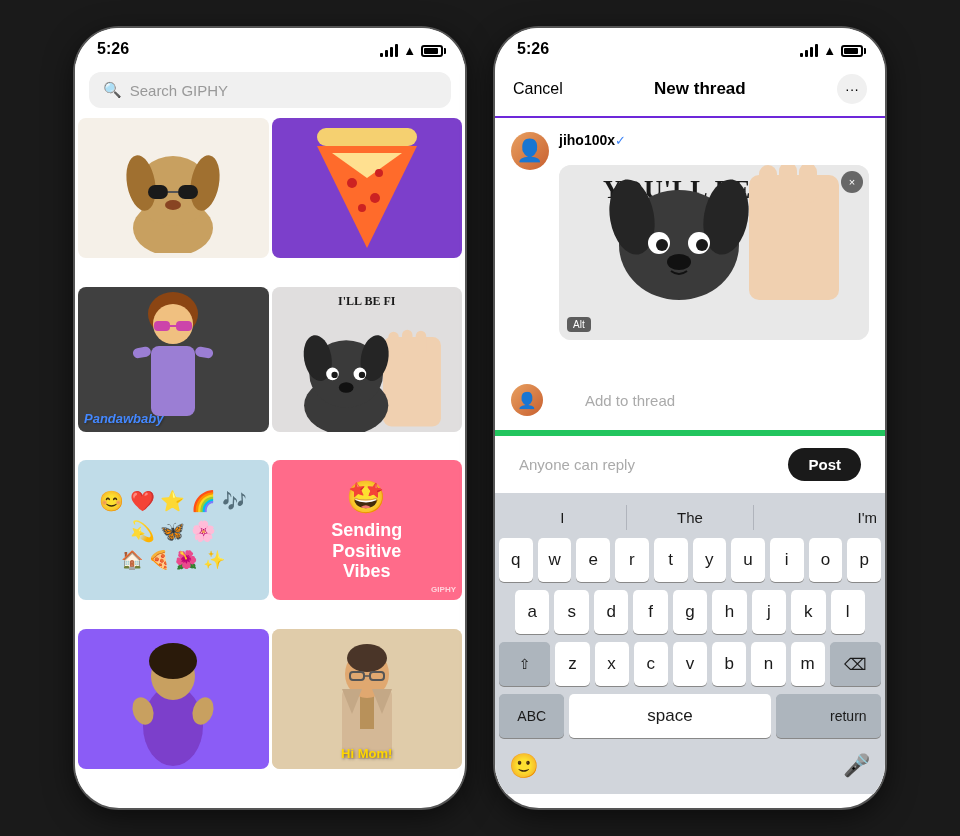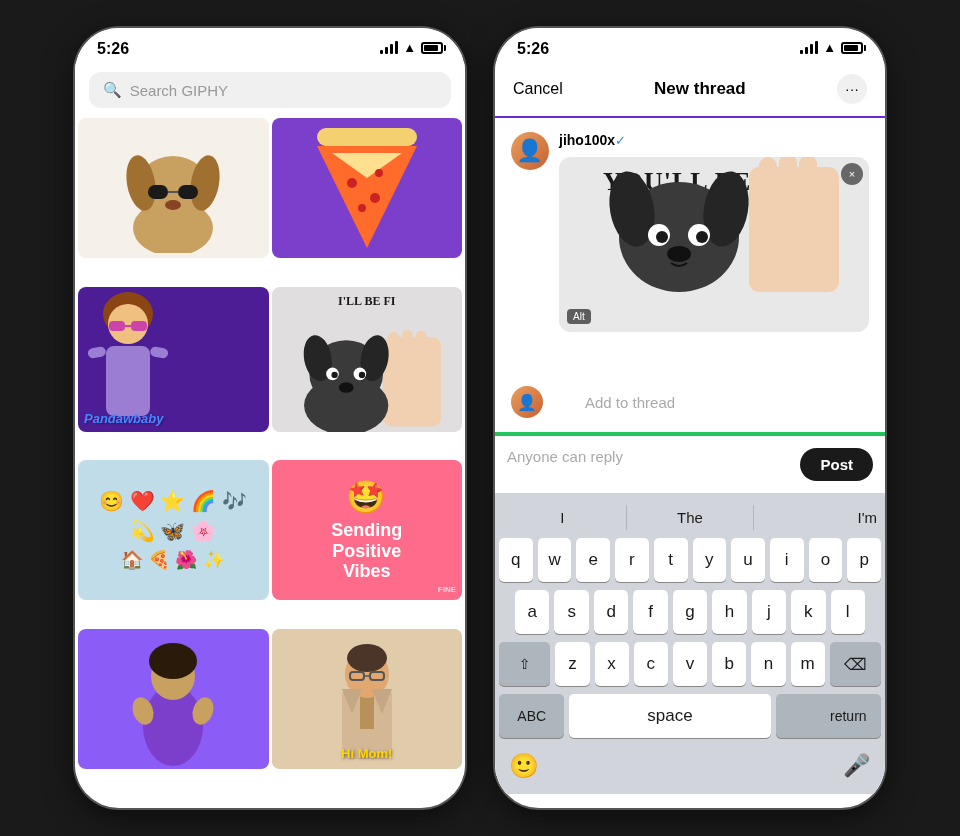--- a/index.html
+++ b/index.html
@@ -35,7 +35,7 @@
     .status-bar {
       display: flex;
       justify-content: space-between;
-      align-items: flex-start;
+      align-items: flex-end;
       padding: 12px 22px 6px;
       font-size: 15px;
       font-weight: 600;

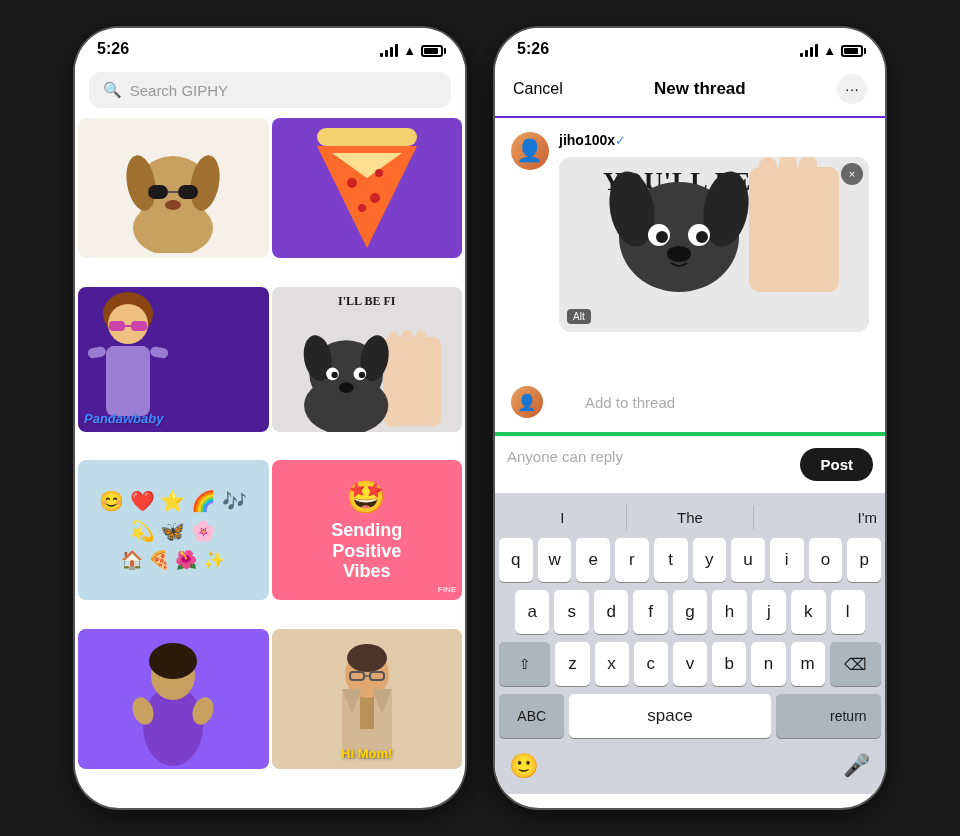--- a/index.html
+++ b/index.html
@@ -289,7 +289,7 @@
     .username-row {
       display: flex;
       align-items: center;
-      margin-bottom: 9px;
+      margin-bottom: 17px;
     }
     .username {
       font-size: 14px;

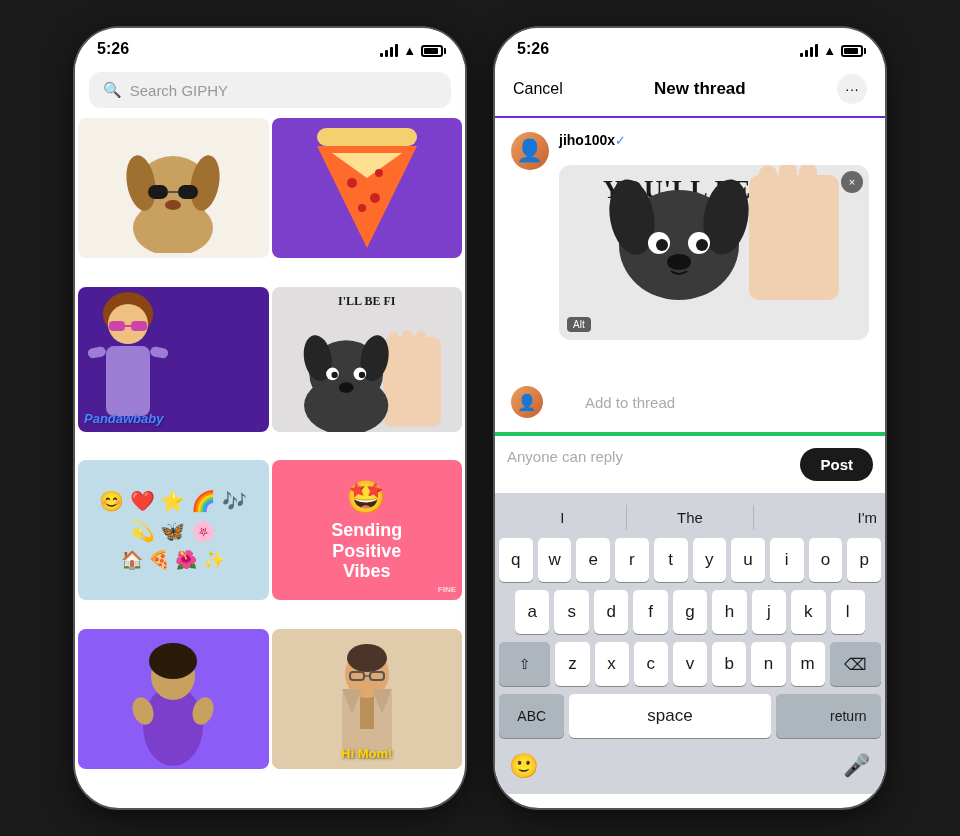--- a/index.html
+++ b/index.html
@@ -145,10 +145,11 @@
       justify-content: center;
     }
     .gif-girl {
-      background: #4c1d95;
+      background: #404040;
       height: 145px;
       display: flex;
       align-items: center;
+      justify-content: center;
       position: relative;
     }
     .gif-puppy-fine {

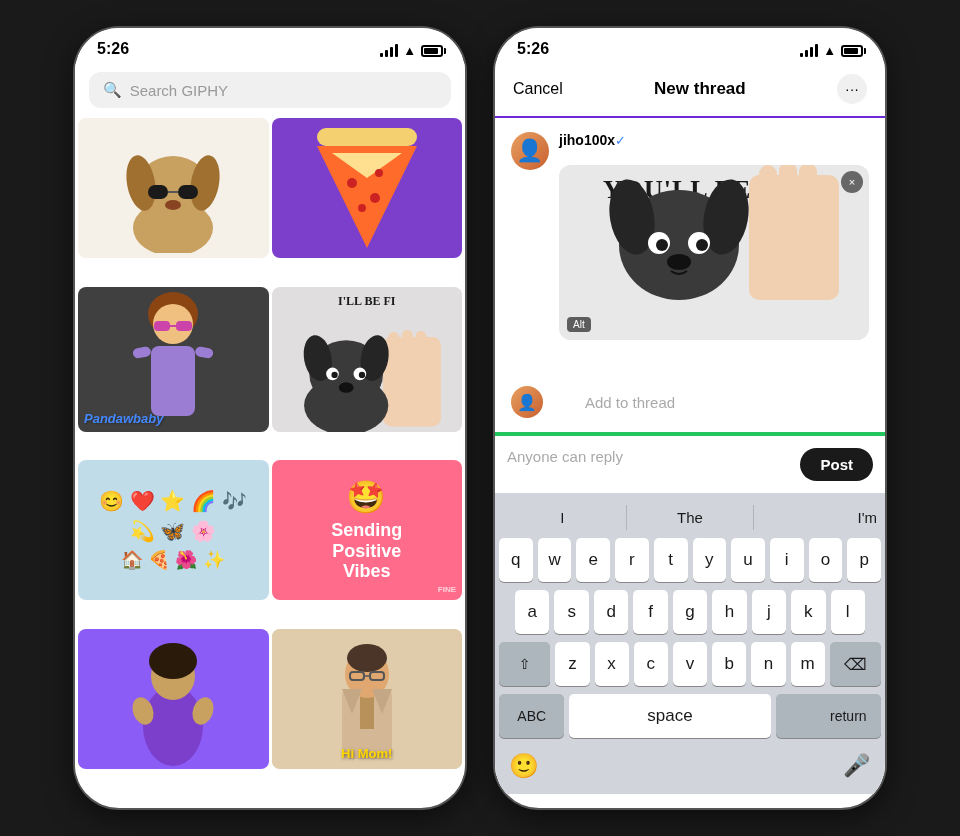--- a/index.html
+++ b/index.html
@@ -388,9 +388,10 @@
 
     .reply-bar {
       display: flex;
+      align-items: center;
       justify-content: space-between;
-      padding: 12px 12px;
-      border-top: 4px solid #22c55e;
+      padding: 12px 24px;
+      border-top: 6px solid #22c55e;
     }
     .reply-placeholder {
       color: #aaa;

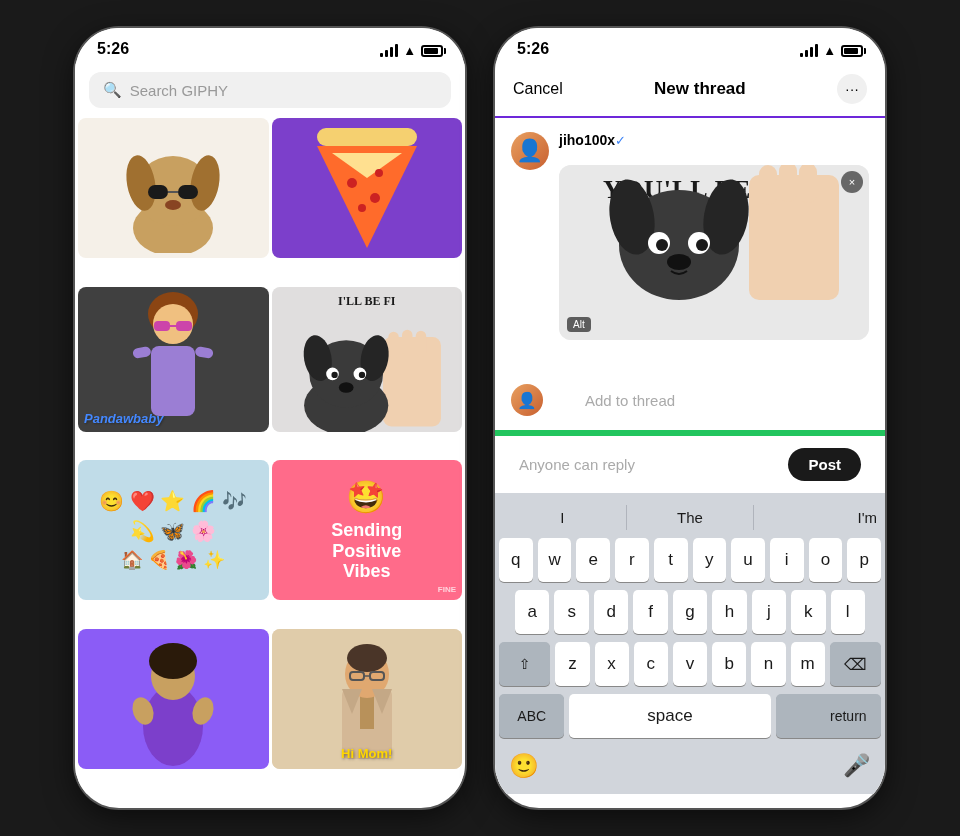--- a/index.html
+++ b/index.html
@@ -628,7 +628,7 @@
         <div class="vibes-text" style="white-space: pre-line;">Sending
 Positive
 Vibes</div>
-        <span class="giphy-branding">FINE</span>
+        <span class="giphy-branding">GIPHY</span>
       </div>
 
       <div class="gif-cell gif-woman">

